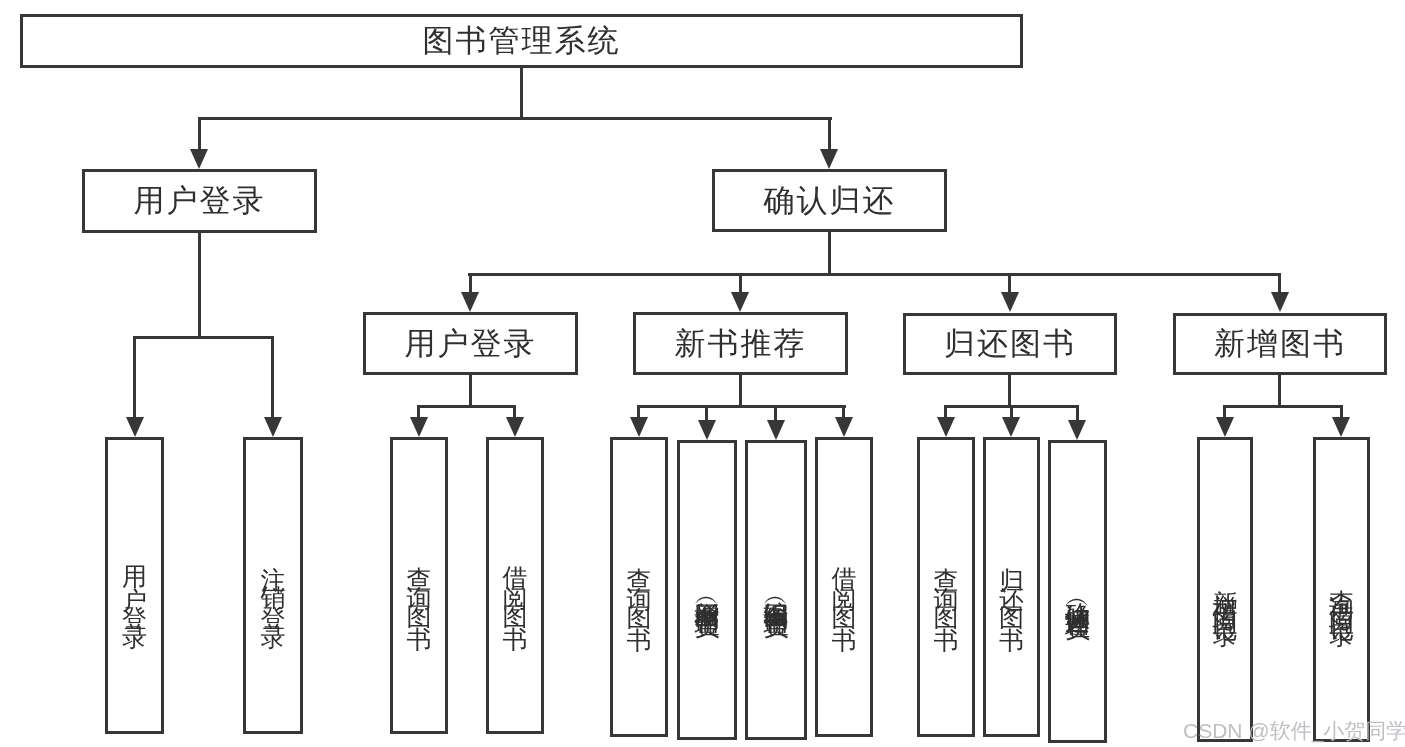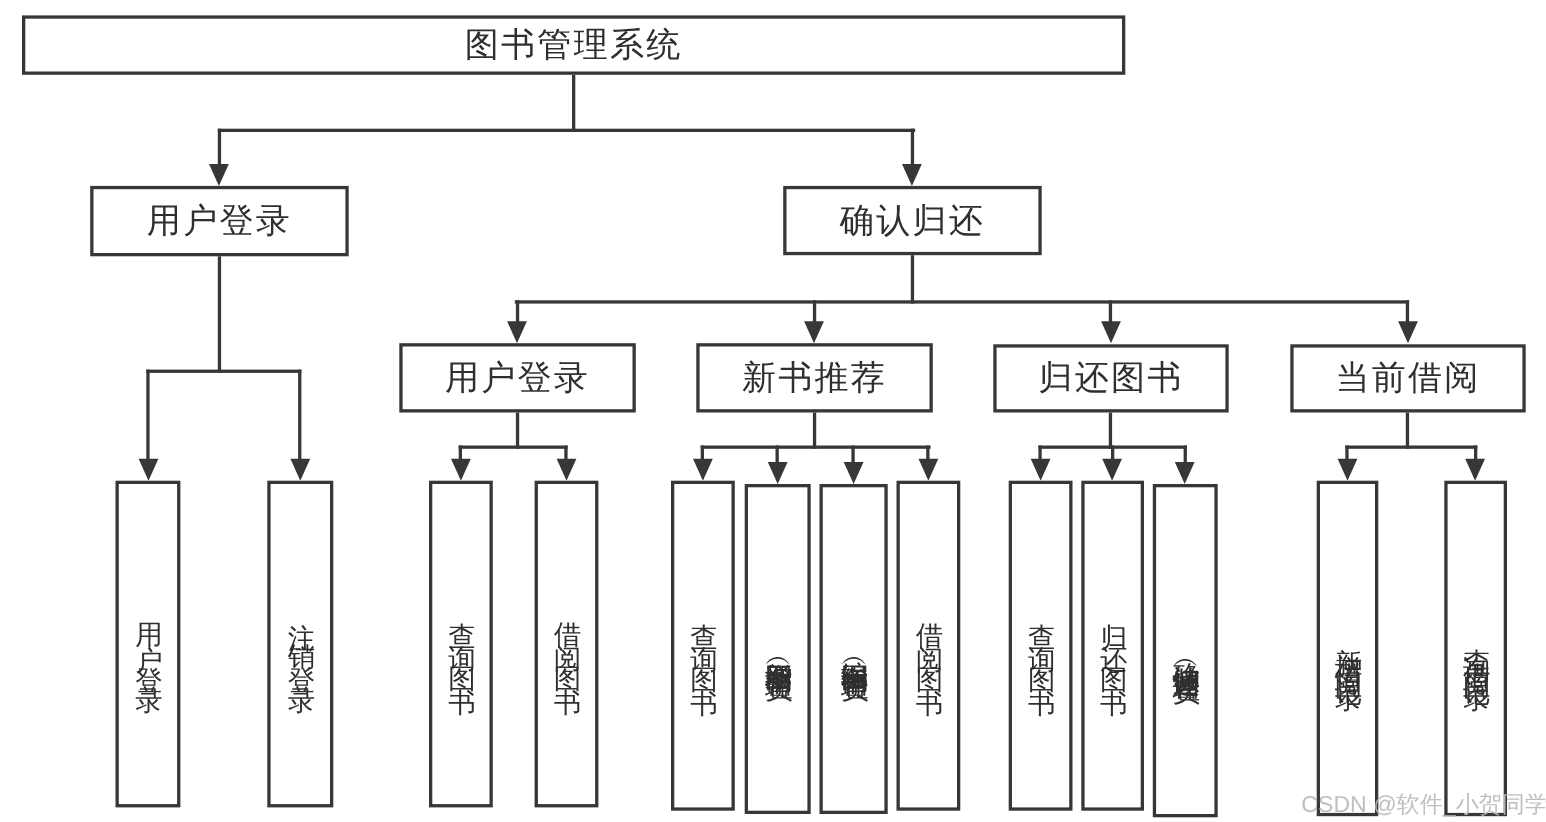--- a/index.html
+++ b/index.html
@@ -85,7 +85,7 @@
     <span class="hlabel">归还图书</span>
   </div>
   <div class="box" style="left:1173px;top:313px;width:214px;height:62px;">
-    <span class="hlabel">当前借阅</span>
+    <span class="hlabel">新增图书</span>
   </div>
 
   <div class="vline" style="left:469px;top:375px;height:33px;"></div>

